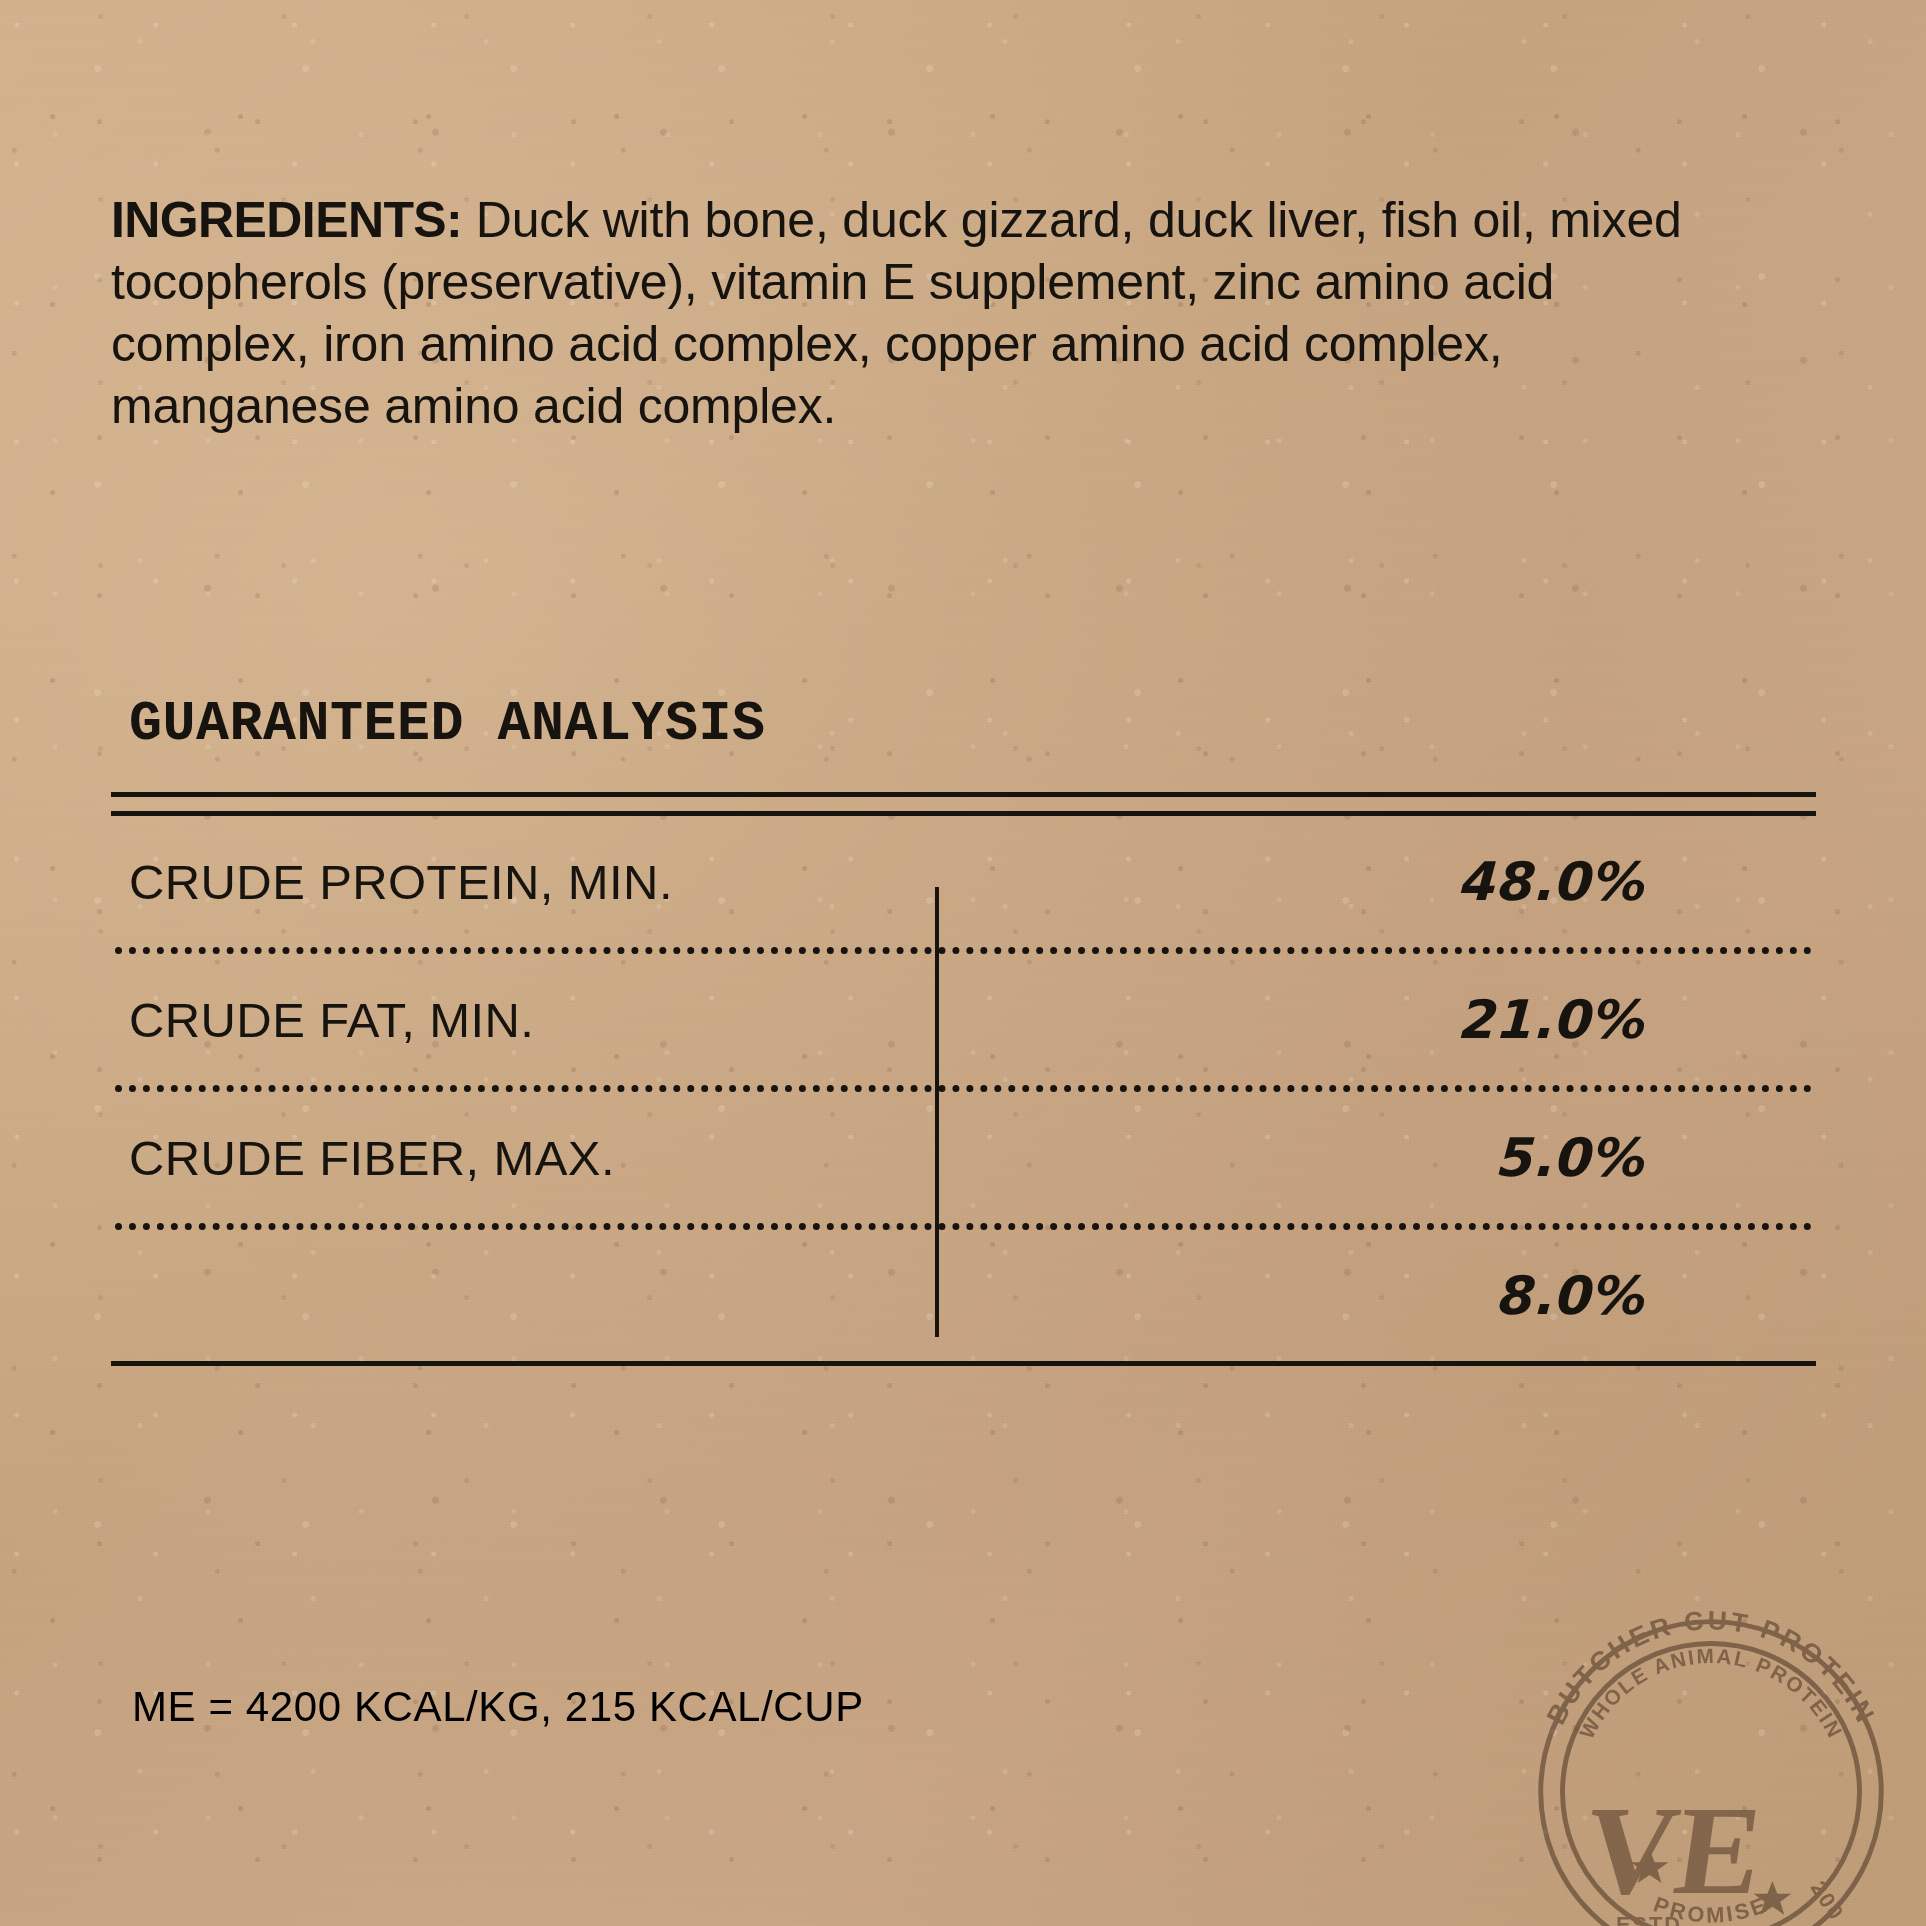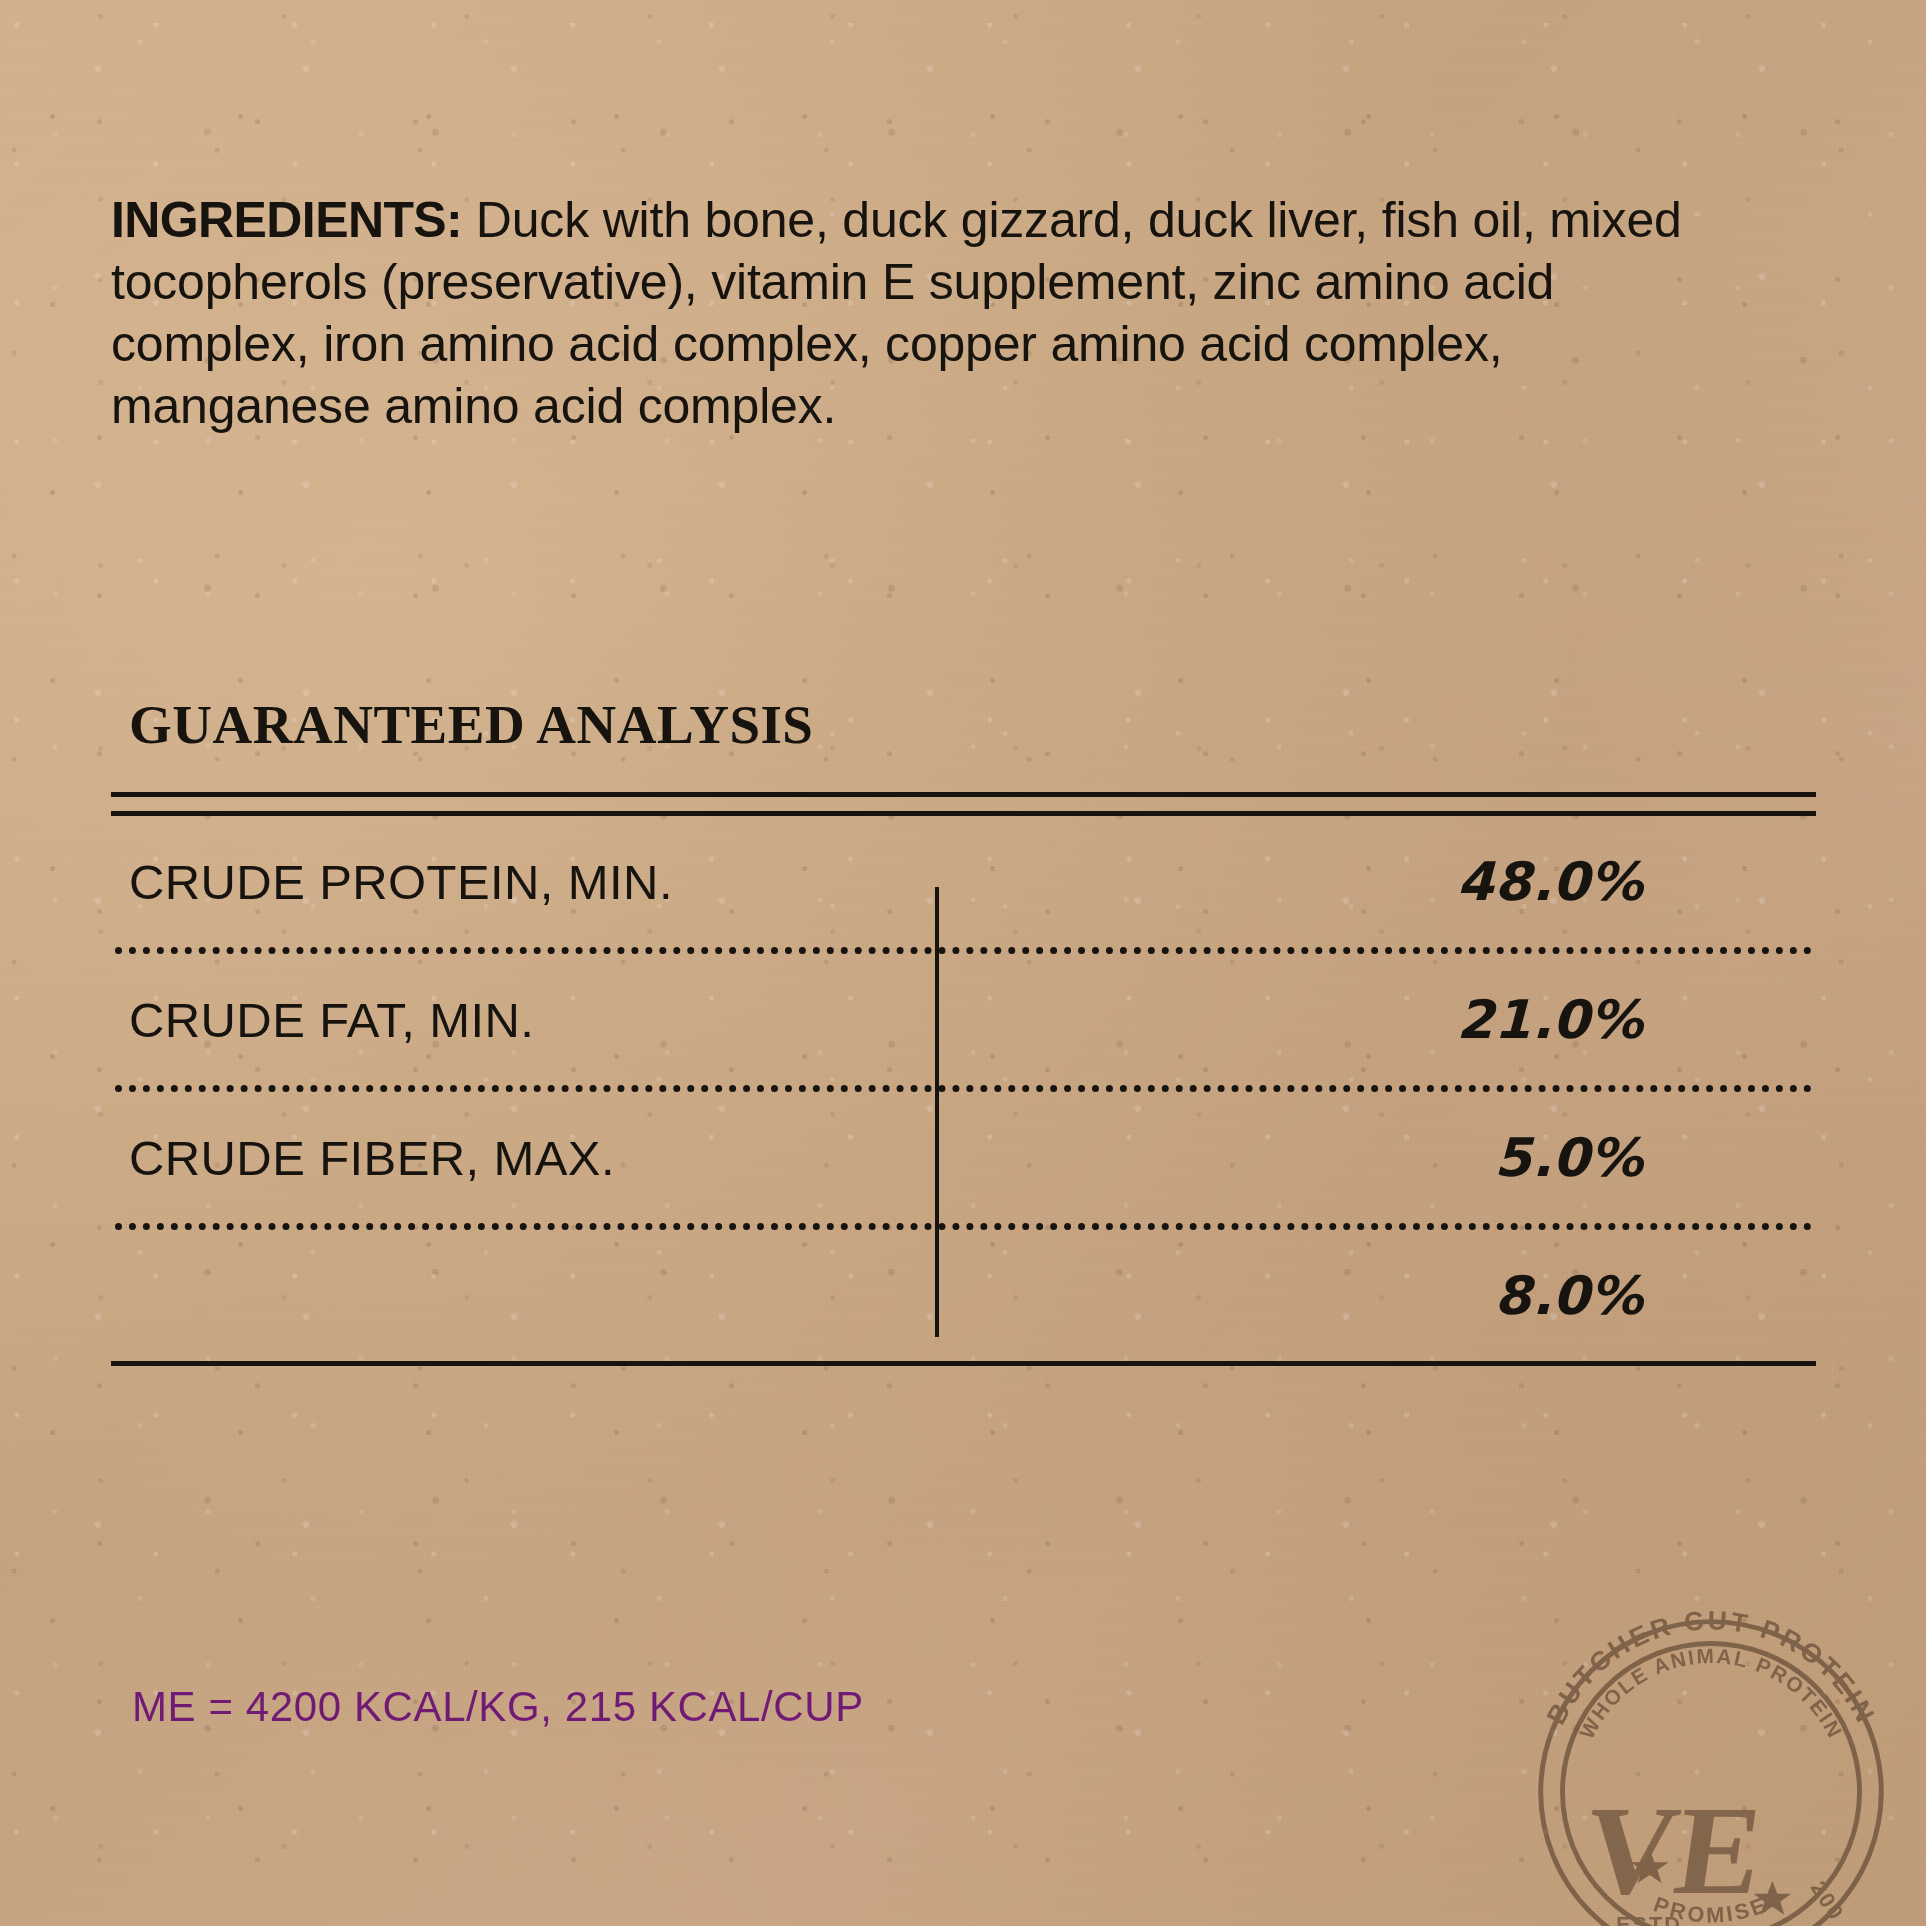--- a/index.html
+++ b/index.html
@@ -82,7 +82,7 @@
     font-weight: bold;
     letter-spacing: 0.5px;
     color: #17140f;
-    font-family: Liberation Serif, serif;
+    font-family: Liberation Mono, monospace;
   }
 
   #ga-table {

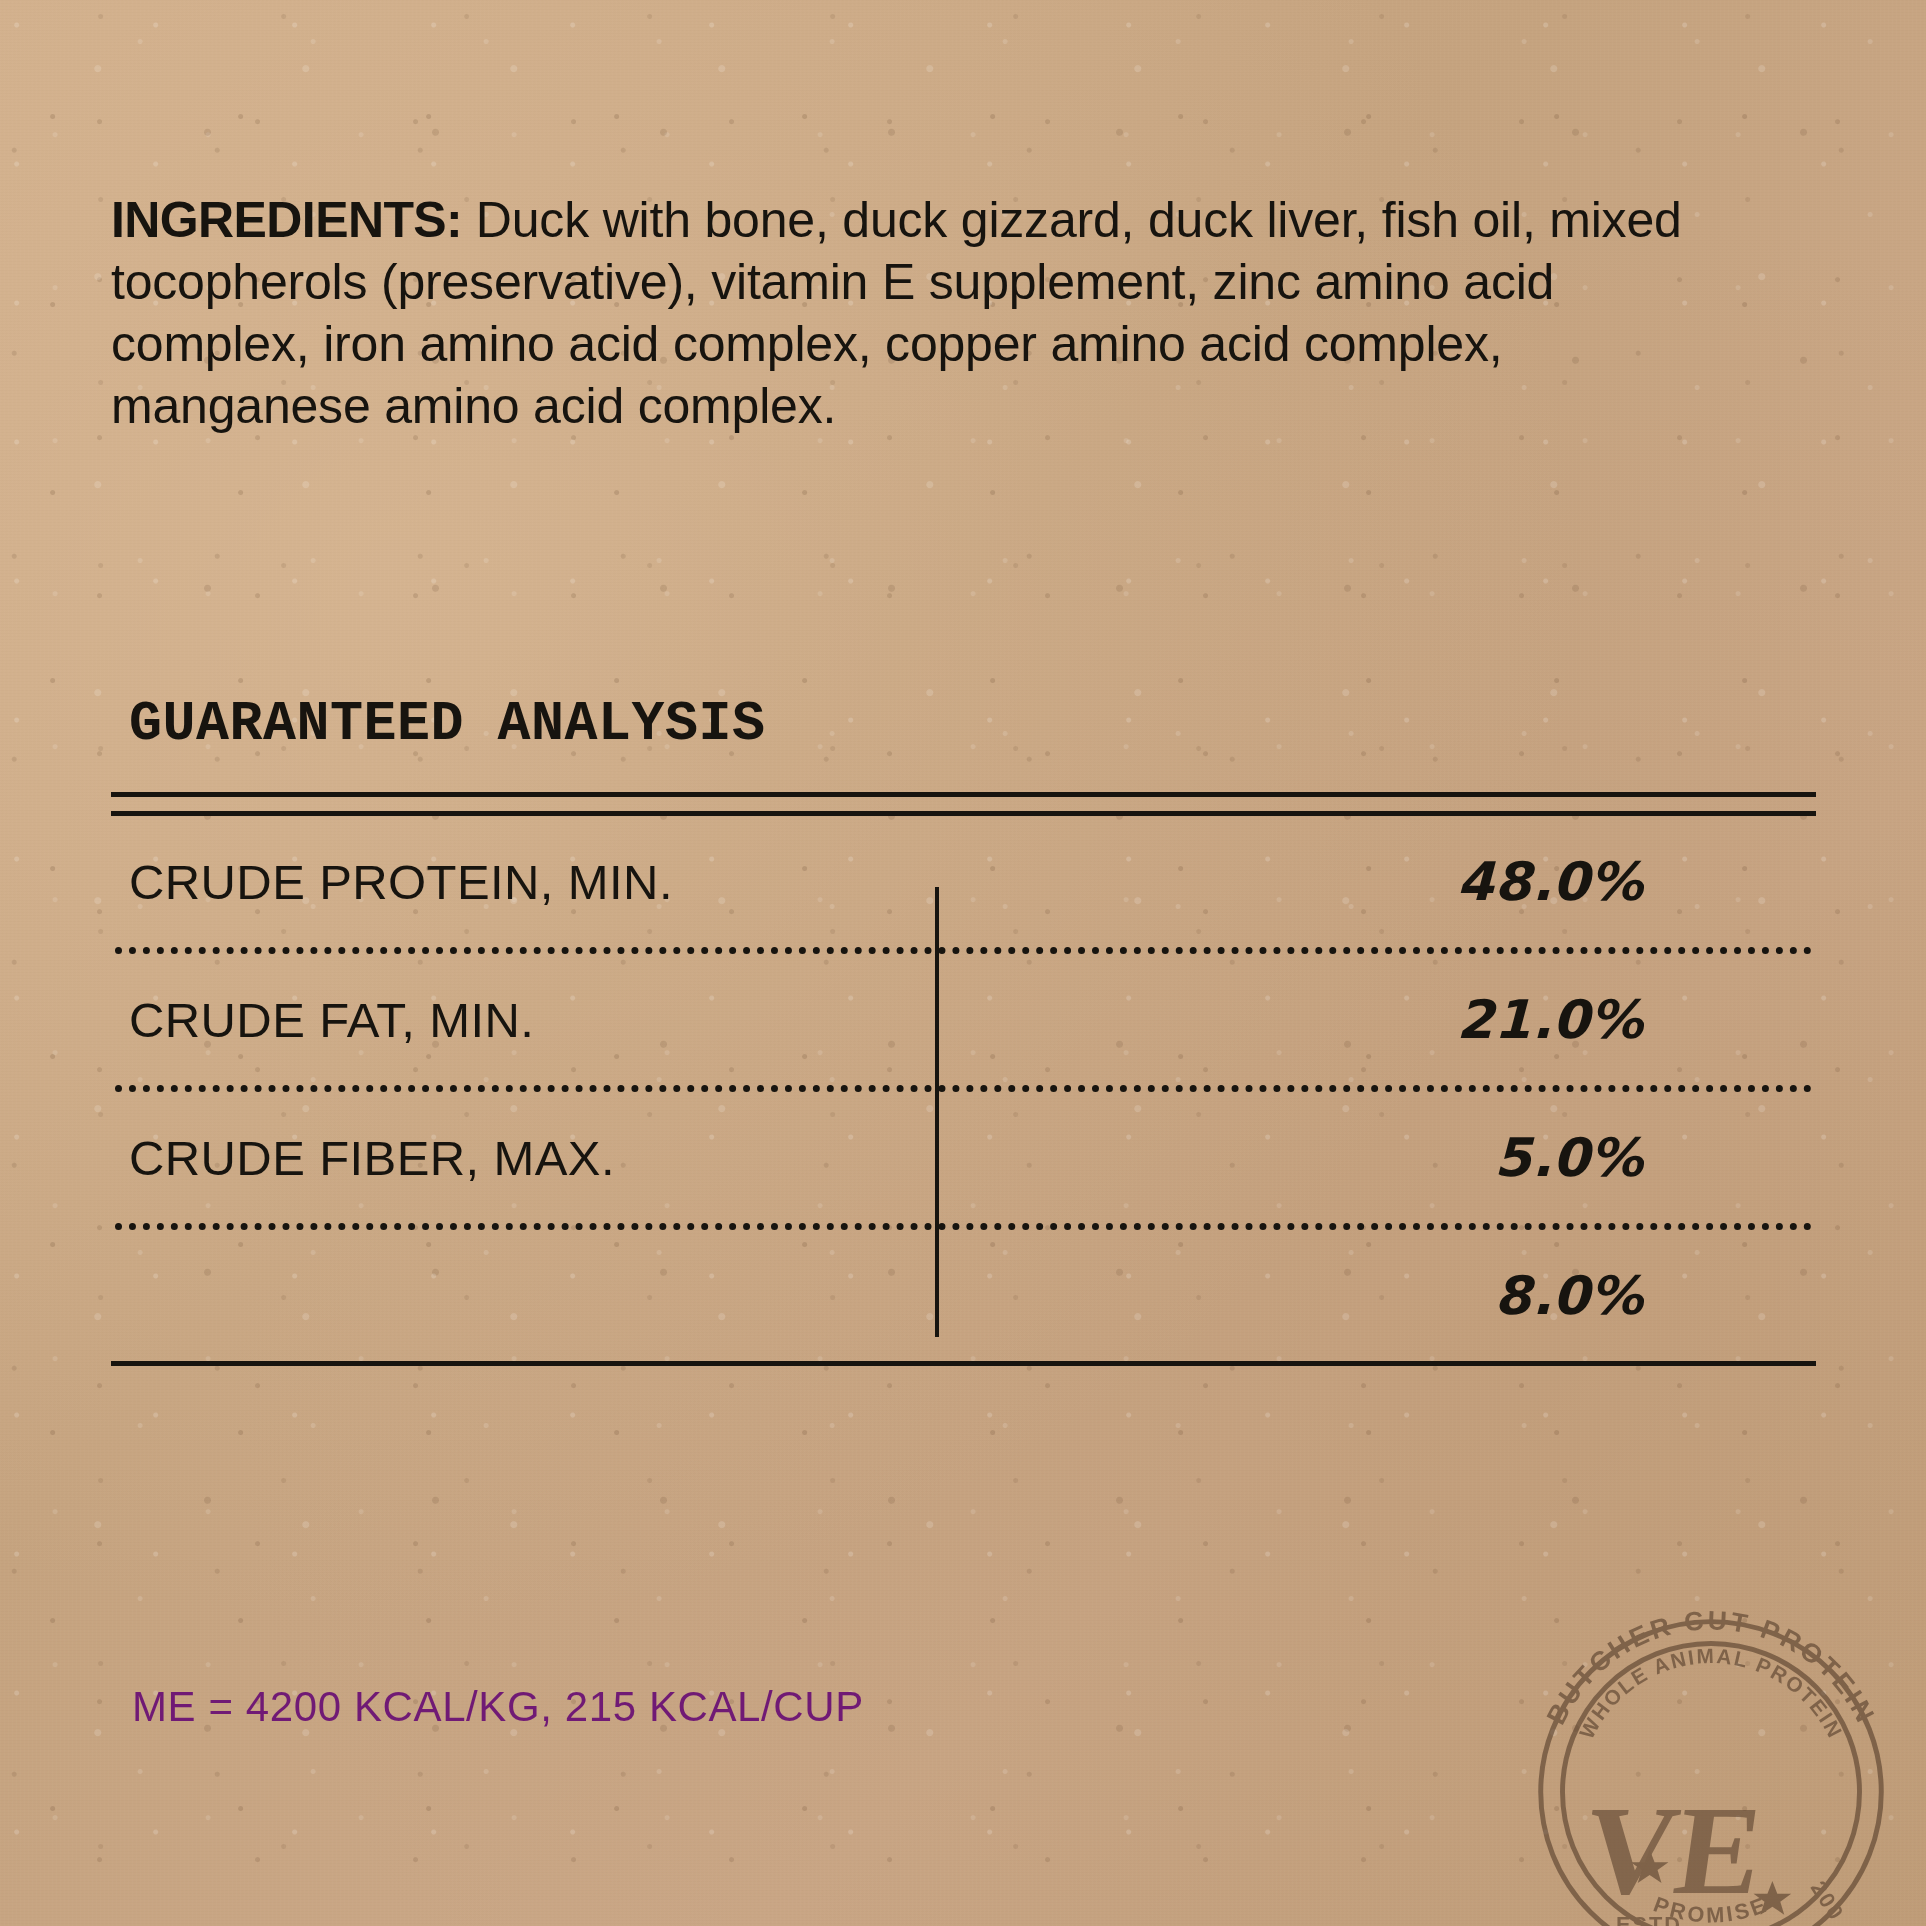--- a/index.html
+++ b/index.html
@@ -160,7 +160,7 @@
     top: 1683px;
     font-size: 42px;
     letter-spacing: 0.6px;
-    color: #701a75;
+    color: #000000;
     font-weight: normal;
   }
 

